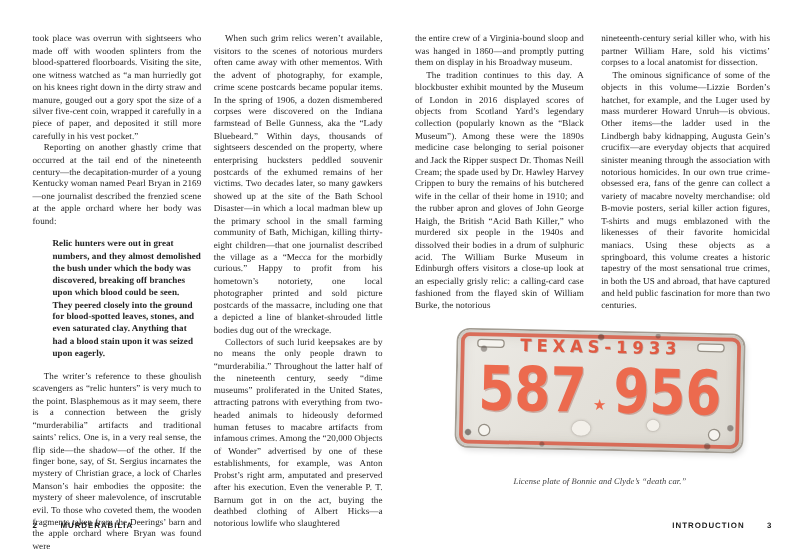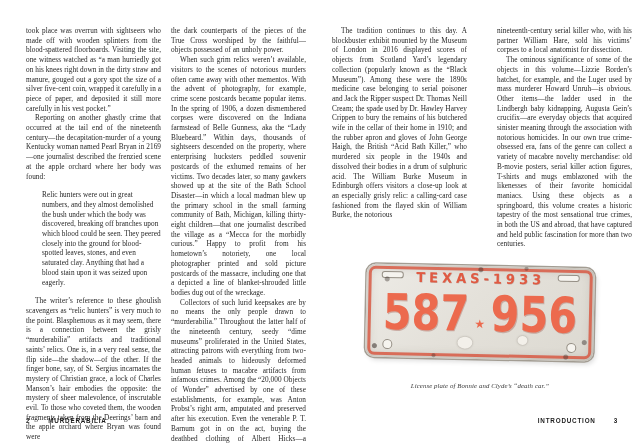--- a/index.html
+++ b/index.html
@@ -103,7 +103,6 @@
 </section>
 
 <section class="col" id="col2">
-  <p class="cont">the dark counterparts of the pieces of the True Cross worshiped by the faithful—objects possessed of an unholy power.</p>
   <p>When such grim relics weren’t available, visitors to the scenes of notorious murders often came away with other mementos. With the advent of photography, for example, crime scene postcards became popular items. In the spring of 1906, a dozen dismembered corpses were discovered on the Indiana farmstead of Belle Gunness, aka the “Lady Bluebeard.” Within days, thousands of sightseers descended on the property, where enterprising hucksters peddled souvenir postcards of the exhumed remains of her victims. Two decades later, so many gawkers showed up at the site of the Bath School Disaster—in which a local madman blew up the primary school in the small farming community of Bath, Michigan, killing thirty-eight children—that one journalist described the village as a “Mecca for the morbidly curious.” Happy to profit from his hometown’s notoriety, one local photographer printed and sold picture postcards of the massacre, including one that a depicted a line of blanket-shrouded little bodies dug out of the wreckage.</p>
   <p>Collectors of such lurid keepsakes are by no means the only people drawn to “murderabilia.” Throughout the latter half of the nineteenth century, seedy “dime museums” proliferated in the United States, attracting patrons with everything from two-headed animals to hideously deformed human fetuses to macabre artifacts from infamous crimes. Among the “20,000 Objects of Wonder” advertised by one of these establishments, for example, was Anton Probst’s right arm, amputated and preserved after his execution. Even the venerable P. T. Barnum got in on the act, buying the deathbed clothing of Albert Hicks—a notorious lowlife who slaughtered</p>
 </section>

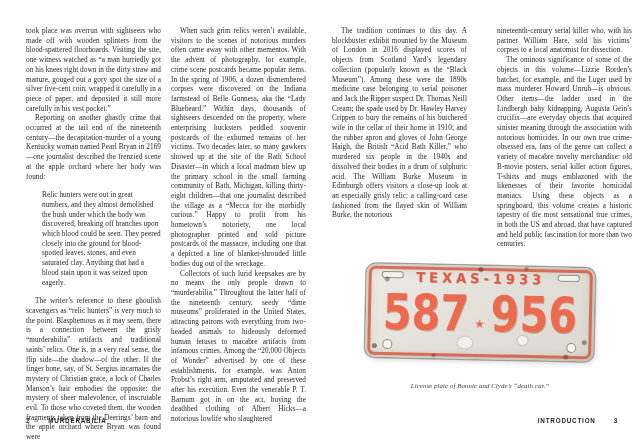--- a/index.html
+++ b/index.html
@@ -108,6 +108,7 @@
 </section>
 
 <section class="col" id="col3">
+  <p class="cont">the entire crew of a Virginia-bound sloop and was hanged in 1860—and promptly putting them on display in his Broadway museum.</p>
   <p>The tradition continues to this day. A blockbuster exhibit mounted by the Museum of London in 2016 displayed scores of objects from Scotland Yard’s legendary collection (popularly known as the “Black Museum”). Among these were the 1890s medicine case belonging to serial poisoner and Jack the Ripper suspect Dr. Thomas Neill Cream; the spade used by Dr. Hawley Harvey Crippen to bury the remains of his butchered wife in the cellar of their home in 1910; and the rubber apron and gloves of John George Haigh, the British “Acid Bath Killer,” who murdered six people in the 1940s and dissolved their bodies in a drum of sulphuric acid. The William Burke Museum in Edinburgh offers visitors a close-up look at an especially grisly relic: a calling-card case fashioned from the flayed skin of William Burke, the notorious</p>
 </section>
 

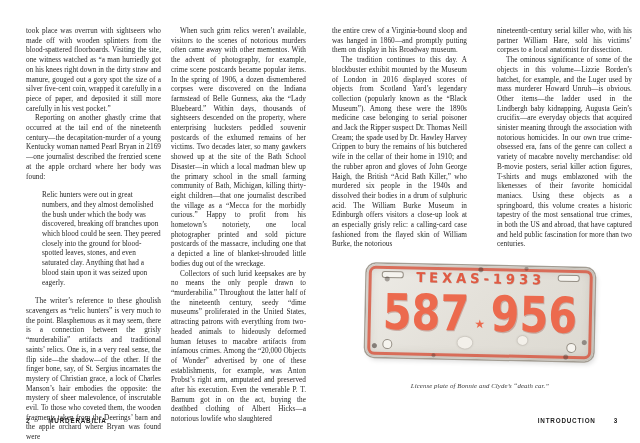--- a/index.html
+++ b/index.html
@@ -19,7 +19,7 @@
   #col1{left:26px}
   #col2{left:171px}
   #col3{left:332px}
-  #col4{left:497px}
+  #col4{left:481px}
   .pullquote{
     font-weight:normal;margin:9px 0 9px 16px;
     text-align:left;line-height:9.7px;

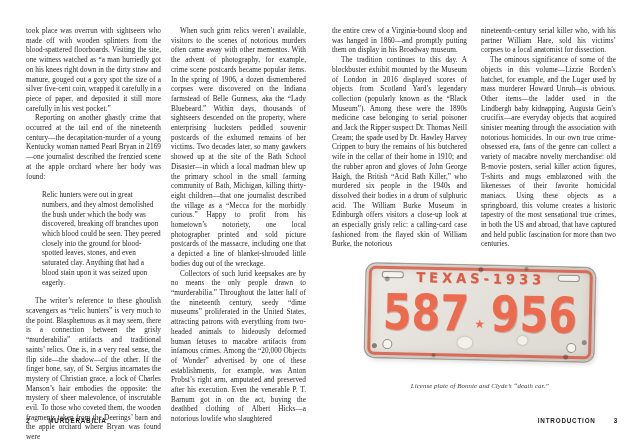--- a/index.html
+++ b/index.html
@@ -21,7 +21,7 @@
   #col3{left:332px}
   #col4{left:481px}
   .pullquote{
-    font-weight:normal;margin:9px 0 9px 16px;
+    font-weight:bold;margin:9px 0 9px 16px;
     text-align:left;line-height:9.7px;
   }
   

